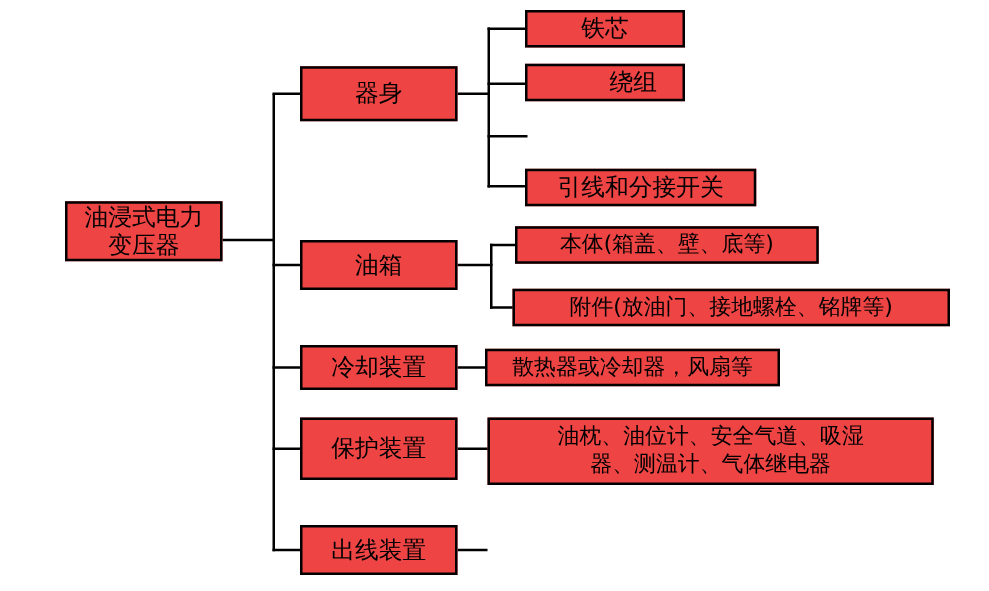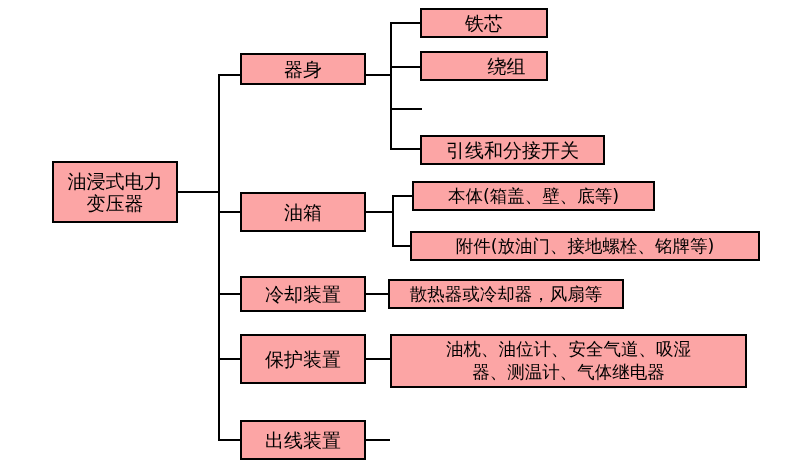--- a/index.html
+++ b/index.html
@@ -22,7 +22,7 @@
     position: absolute;
     box-sizing: border-box;
     border: 2px solid #000000;
-    background: #fca5a5;
+    background: #ef4444;
     display: flex;
     align-items: center;
     justify-content: center;

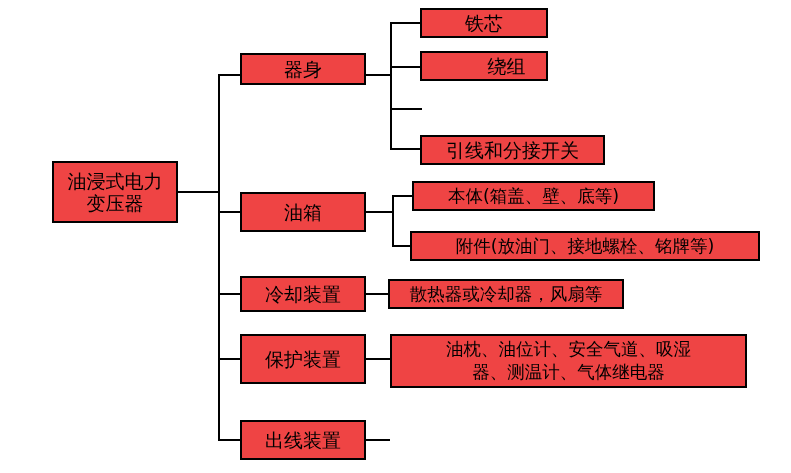--- a/index.html
+++ b/index.html
@@ -104,7 +104,7 @@
     </span>
   </div>
 
-  <div class="box" style="left:240px; top:53px; width:126px; height:32px;">
+  <div class="box" style="left:240px; top:53px; width:126px; height:44px;">
     <span class="txt">器身</span>
   </div>
 

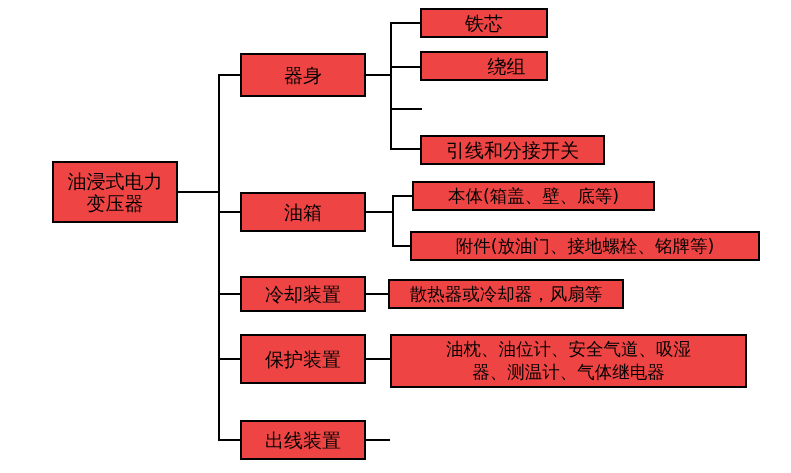--- a/index.html
+++ b/index.html
@@ -97,7 +97,7 @@
 
   <div class="hline" style="left:366px; top:439px; width:24px;"></div>
 
-  <div class="box" style="left:52px; top:161px; width:126px; height:62px;">
+  <div class="box" style="left:52px; top:161px; width:126px; height:48px;">
     <span class="txt">
       <span>油浸式电力</span><br>
       <span>变压器</span>

